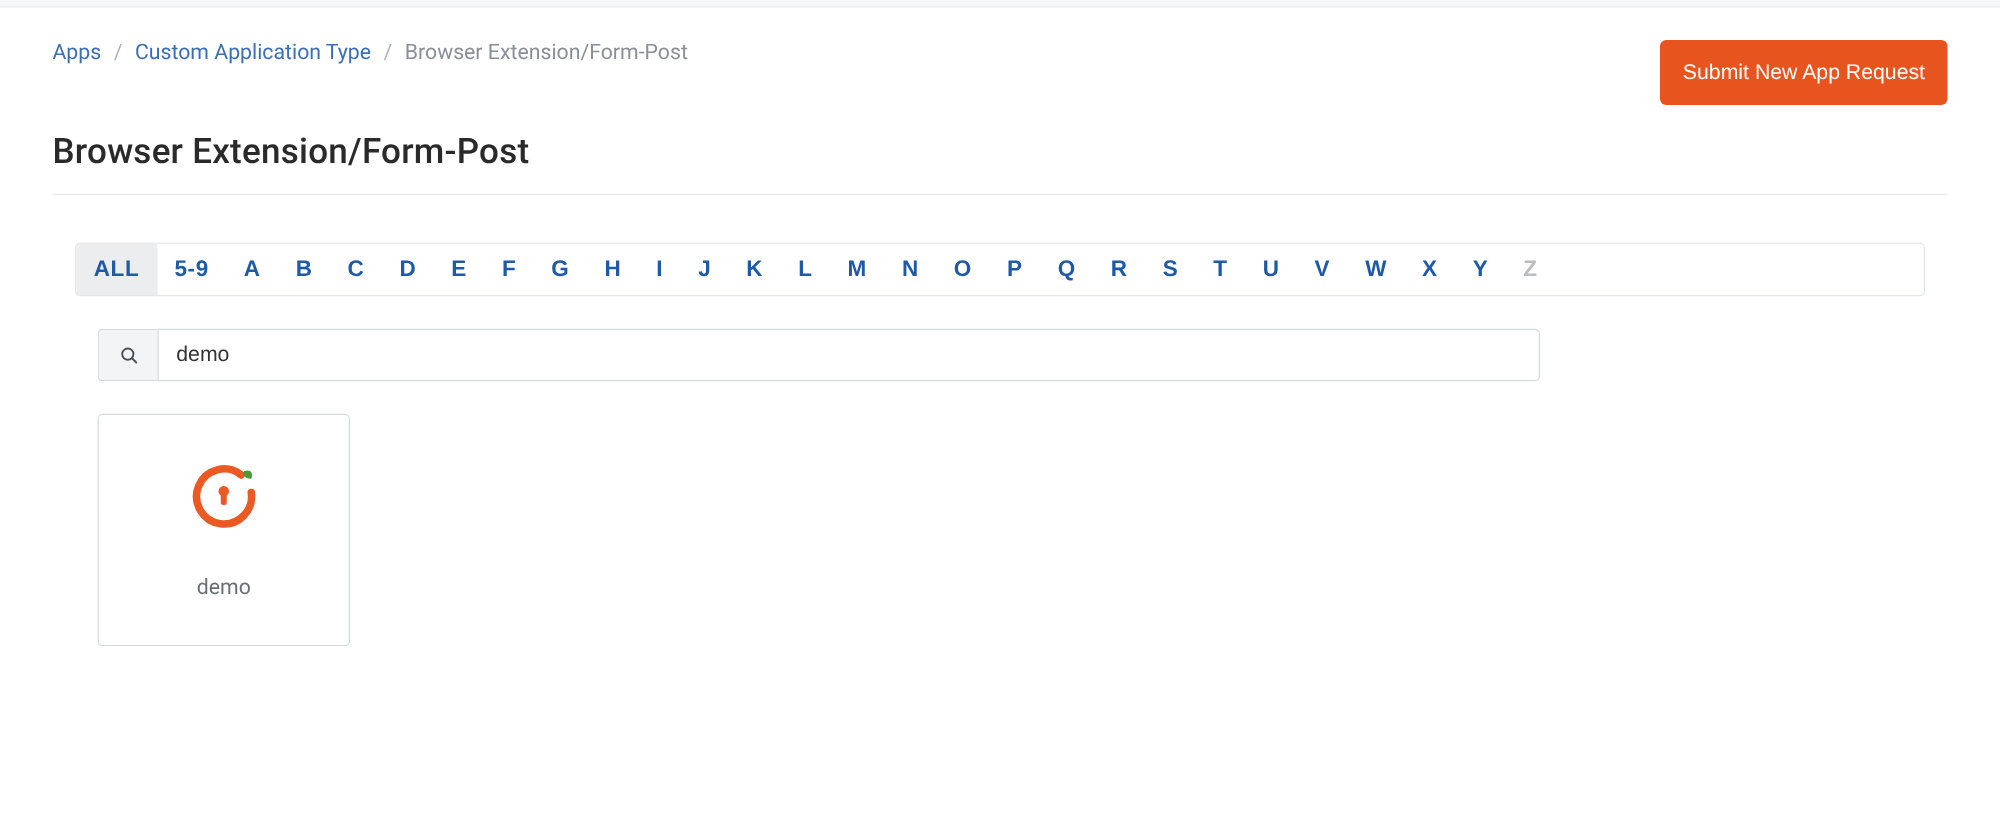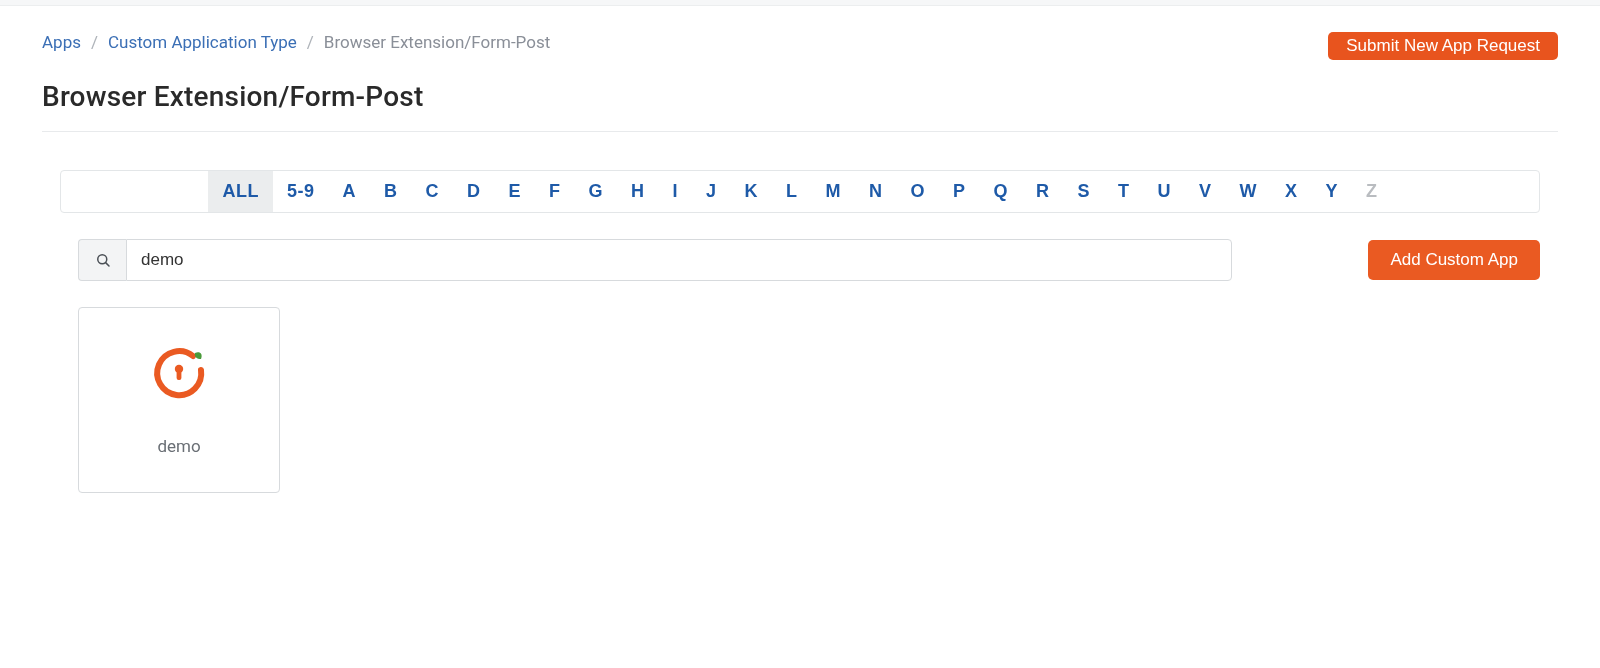--- a/index.html
+++ b/index.html
@@ -55,7 +55,7 @@
     font-weight:500;font-size:17px;
   }
   .btn-primary{
-    height:28px;padding:0 18px;background:var(--orange);
+    height:52px;padding:0 18px;background:var(--orange);
   }
   .btn-secondary{
     height:40px;padding:0 22px;background:var(--orange-soft);

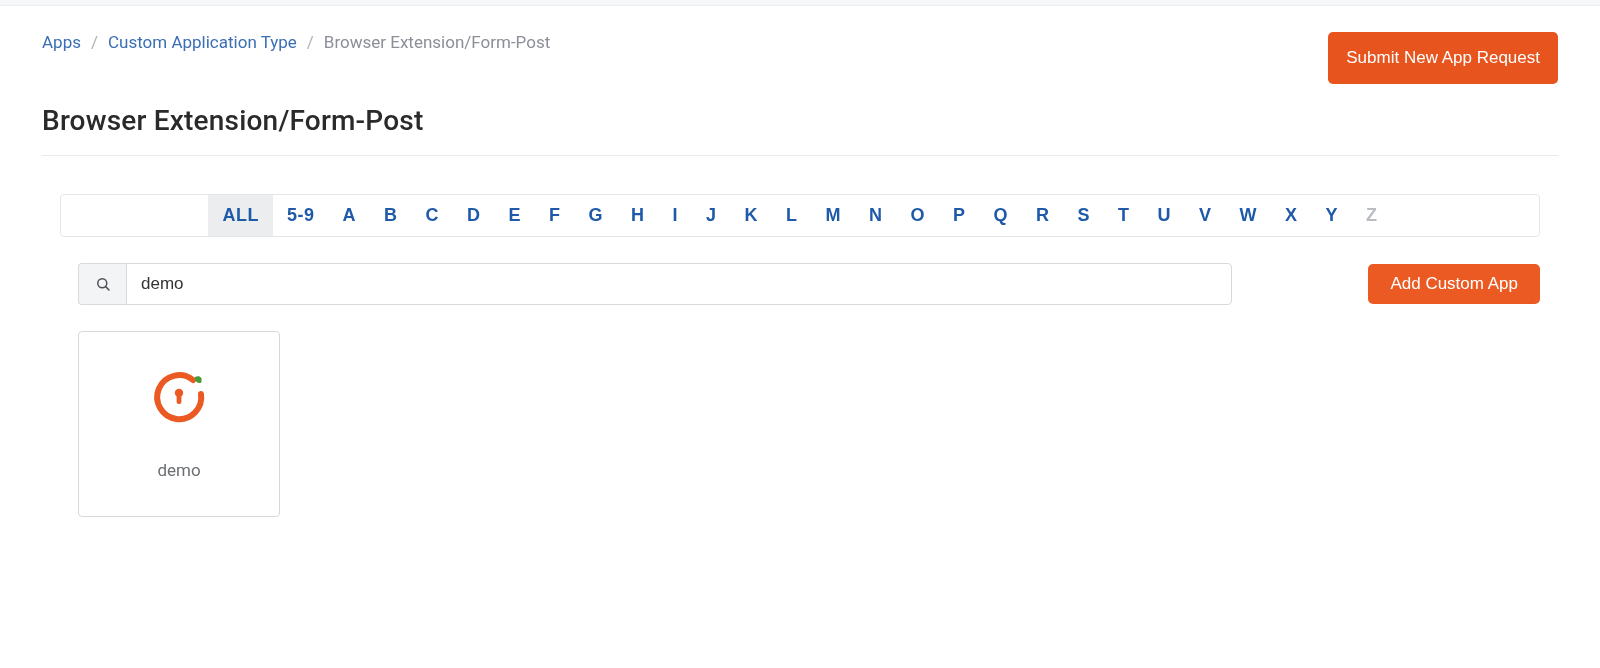--- a/index.html
+++ b/index.html
@@ -79,7 +79,6 @@
     border:1px solid var(--pill-border);
     border-radius:4px;overflow:hidden;
     background:#fff;
-    justify-content:center;
   }
   .alpha-item{
     padding:10px 14px;

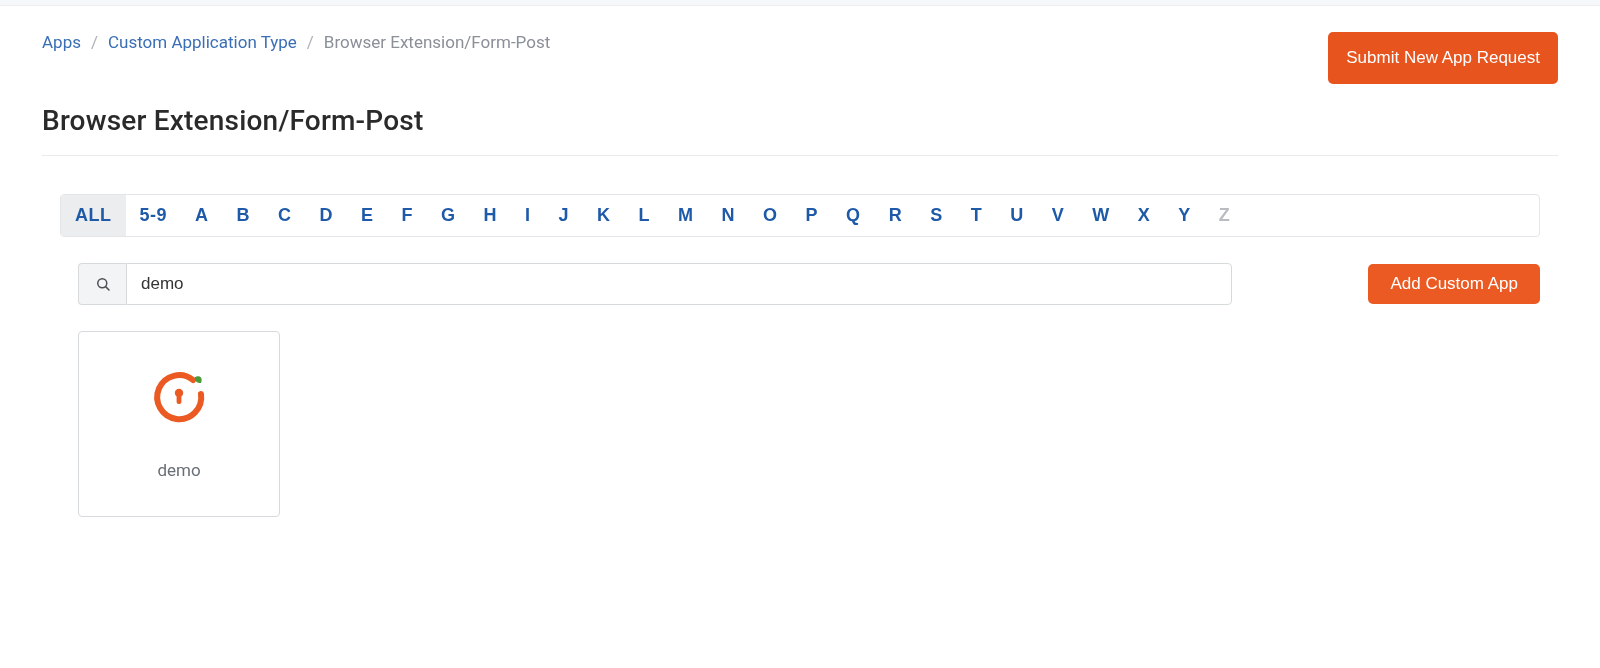--- a/index.html
+++ b/index.html
@@ -193,7 +193,6 @@
         <input class="search-input" type="text" value="demo" style="">
       </div>
       <div class="spacer"></div>
-      <button class="btn btn-secondary">Add Custom App</button>
     </div>
 
     <div class="card-grid" id="card-grid">

